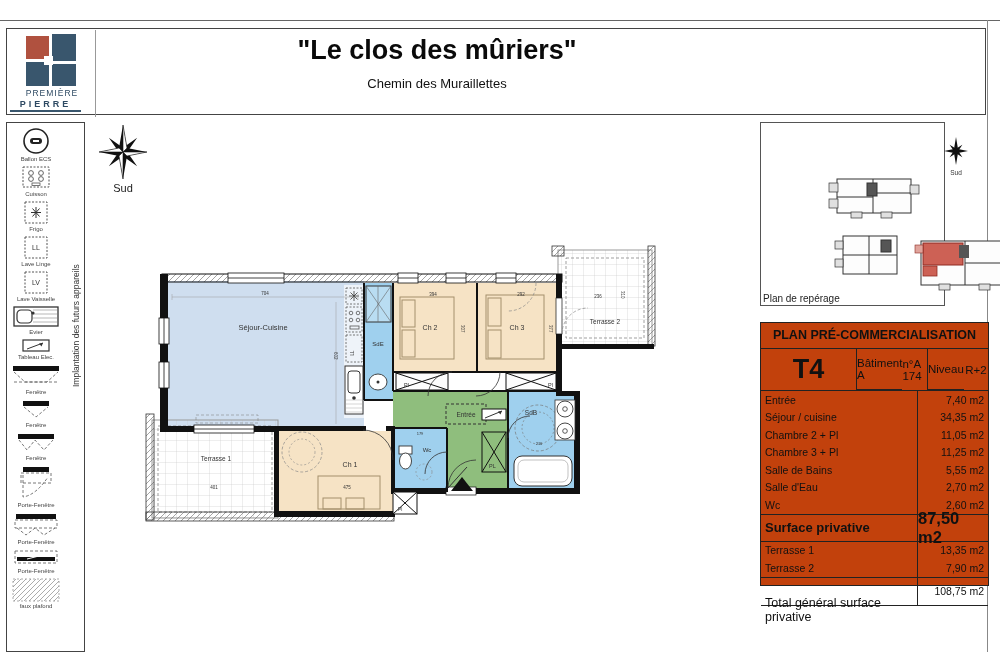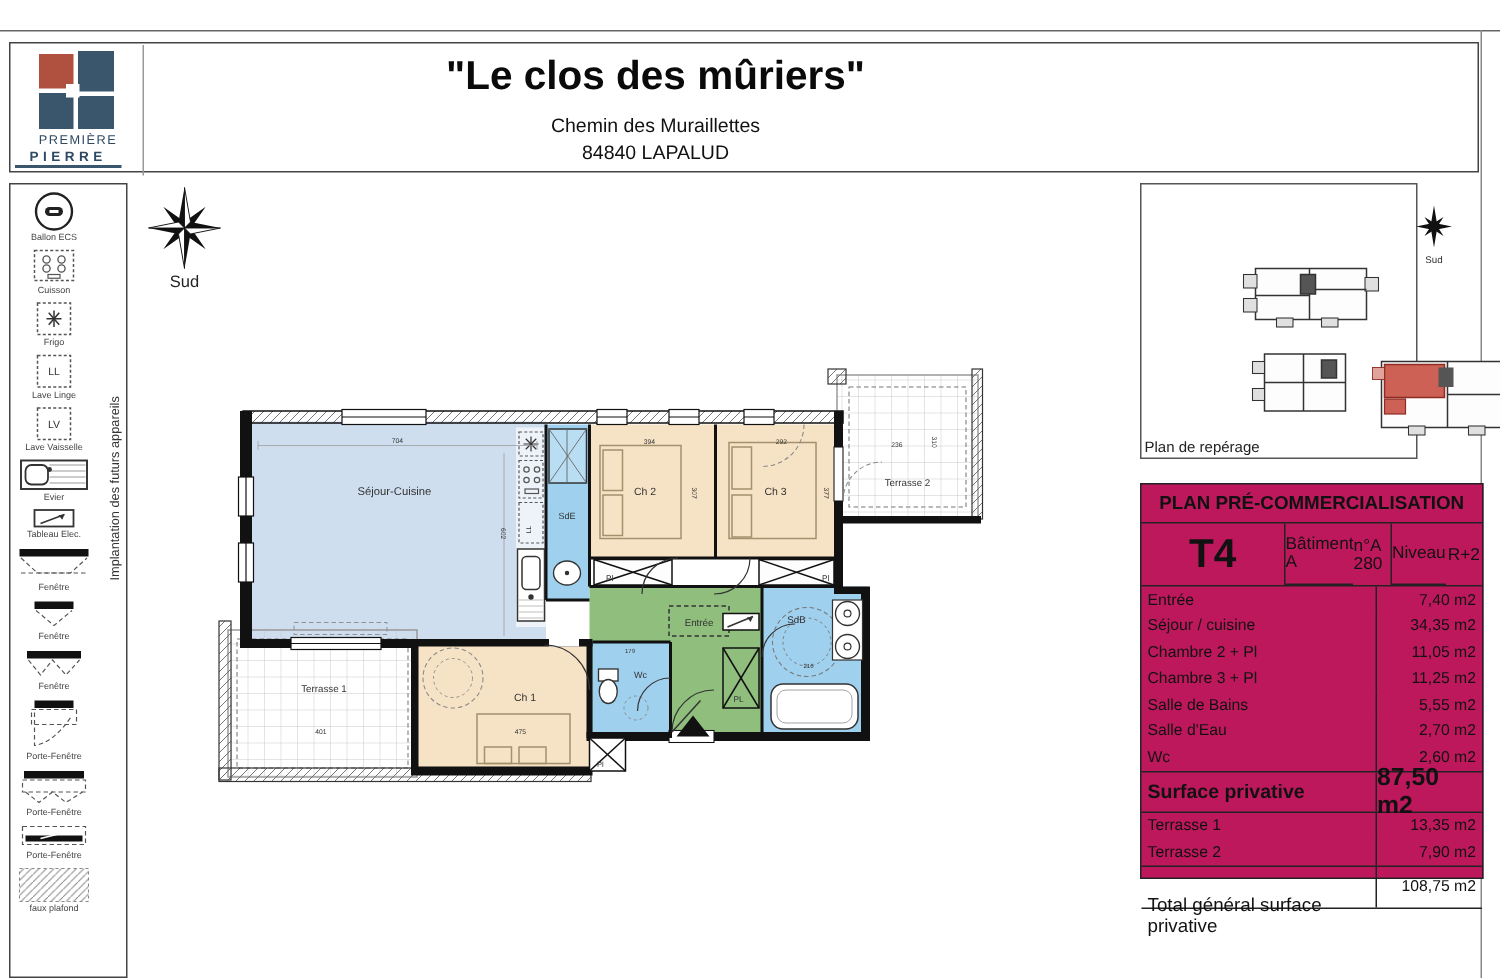--- a/index.html
+++ b/index.html
@@ -81,7 +81,6 @@
       <div class="doc-title">"Le clos des  mûriers"</div>
       <div class="doc-addr">
         <div>Chemin des Muraillettes</div>
-        <div>84840 LAPALUD</div>
       </div>
     </div>
   </div>

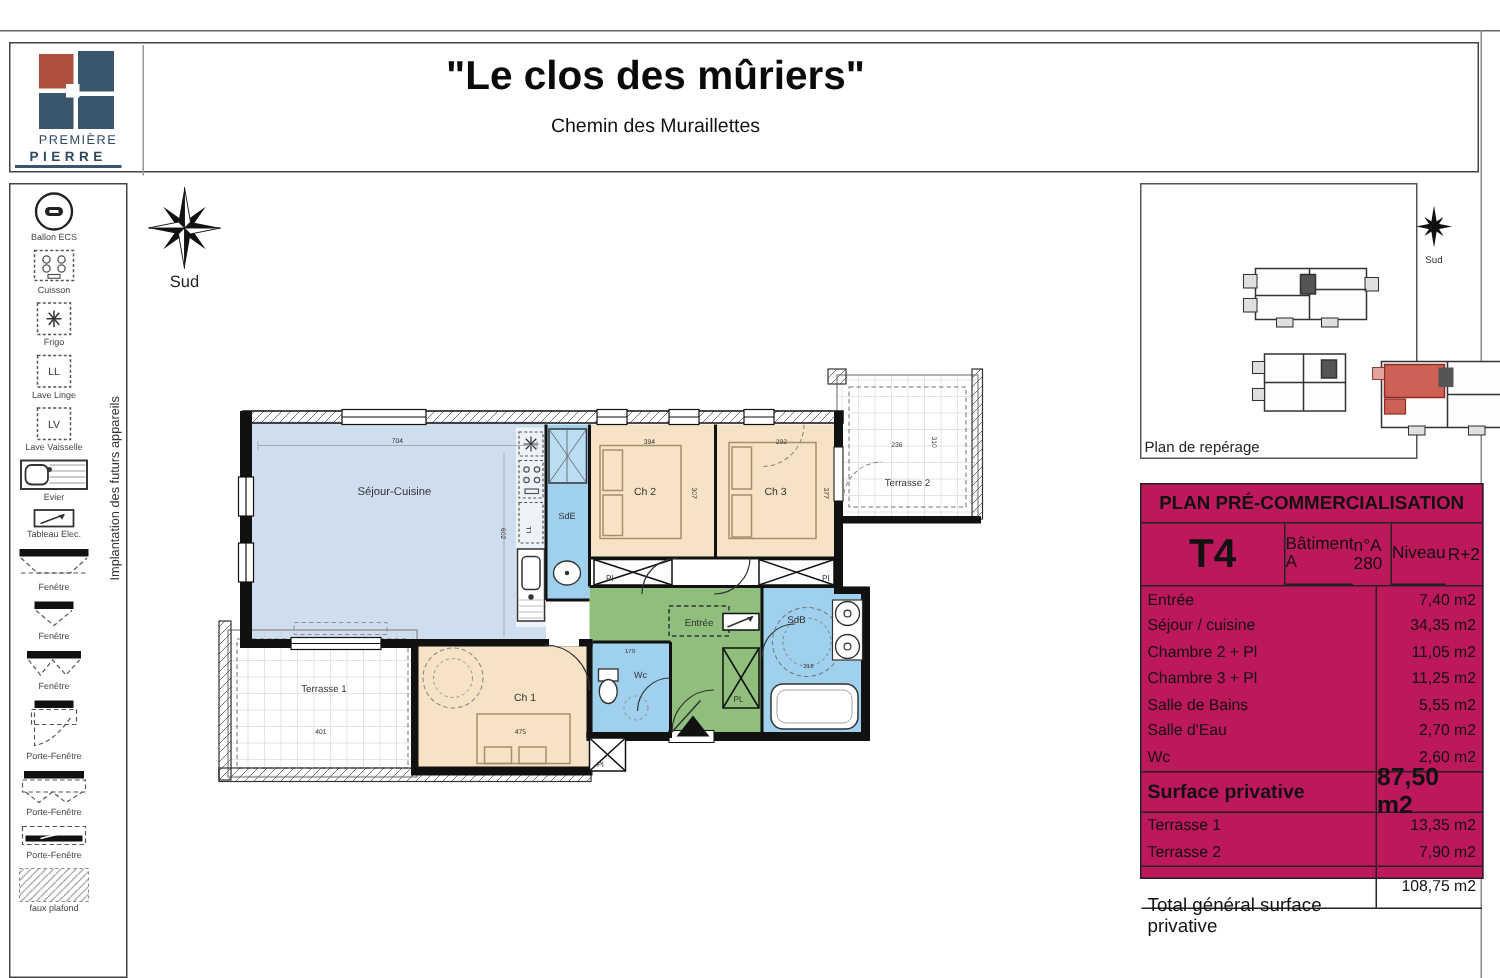--- a/index.html
+++ b/index.html
@@ -36,7 +36,7 @@
   .minimap{position:absolute;left:760px;top:122px;width:185px;height:184px;border:1.2px solid #555;box-sizing:border-box;padding-left:32px;}
   .minimap-caption{position:absolute;left:2px;bottom:1px;font-size:10px;color:#222;}
   
-  .tbl{position:absolute;left:760px;top:322px;width:229px;height:264px;border:1.6px solid #222;box-sizing:border-box;background:#be185d;}
+  .tbl{position:absolute;left:760px;top:322px;width:229px;height:264px;border:1.6px solid #222;box-sizing:border-box;background:#c2410c;}
   .tbl-title{height:25px;line-height:25px;text-align:center;font-weight:bold;font-size:12.5px;border-bottom:1.6px solid #222;}
   .tbl-head{display:flex;height:41px;border-bottom:1.6px solid #222;}
   .cell-t4{width:95px;border-right:1.2px solid #222;display:flex;align-items:center;justify-content:center;

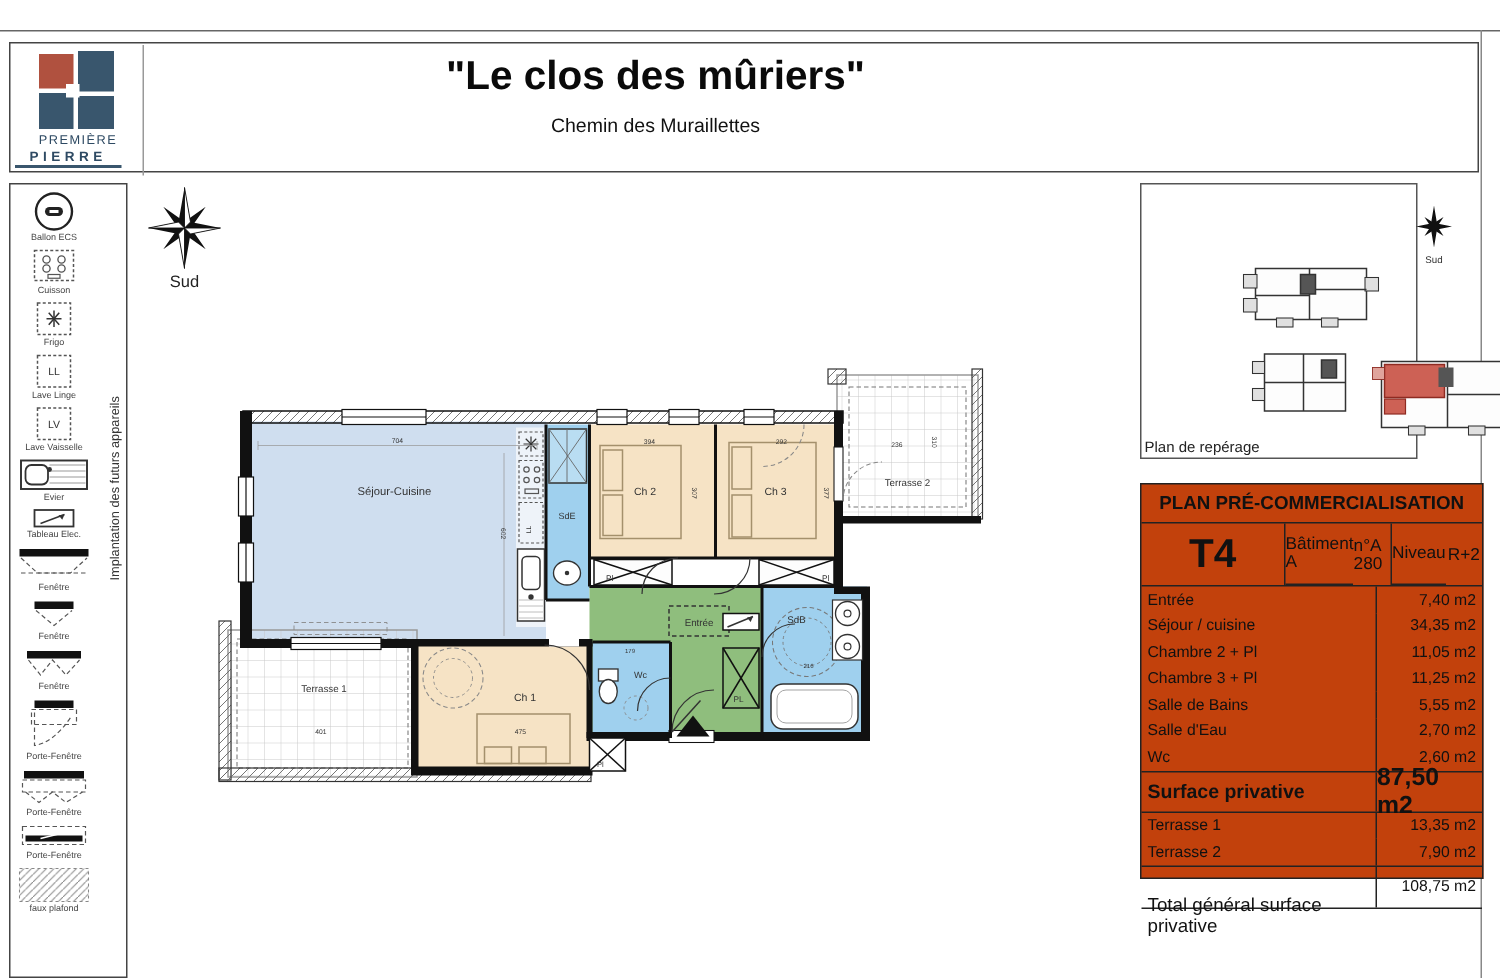--- a/index.html
+++ b/index.html
@@ -529,7 +529,7 @@
       <div class="cell-t4">T4</div>
       <div class="hcol">
         <div>Bâtiment A</div>
-        <div>n°A 280</div>
+        <div>n°A 174</div>
       </div>
       <div class="hcol">
         <div>Niveau</div>

